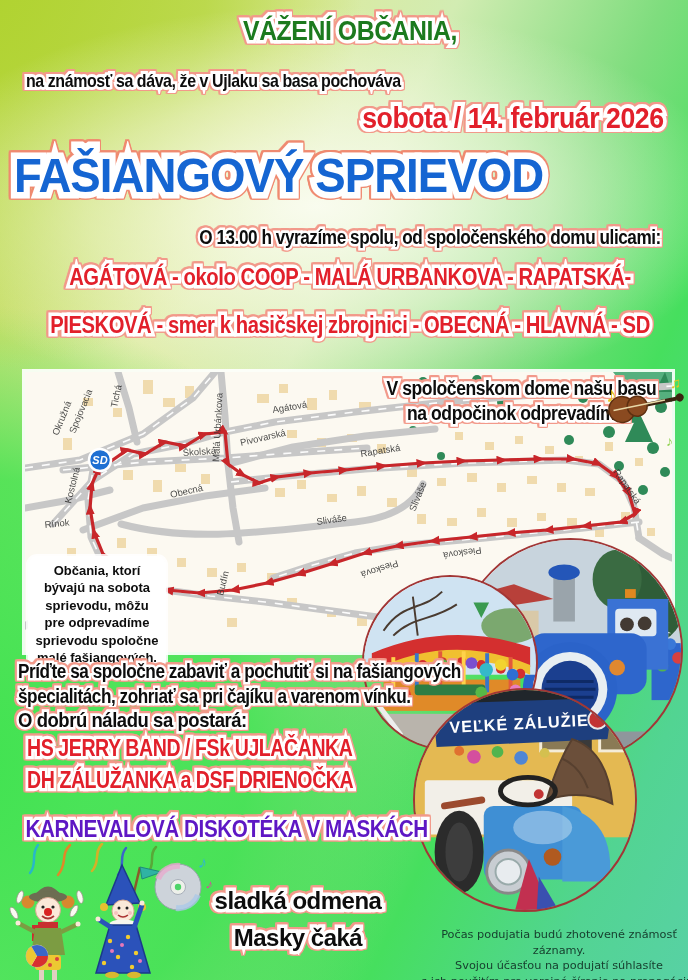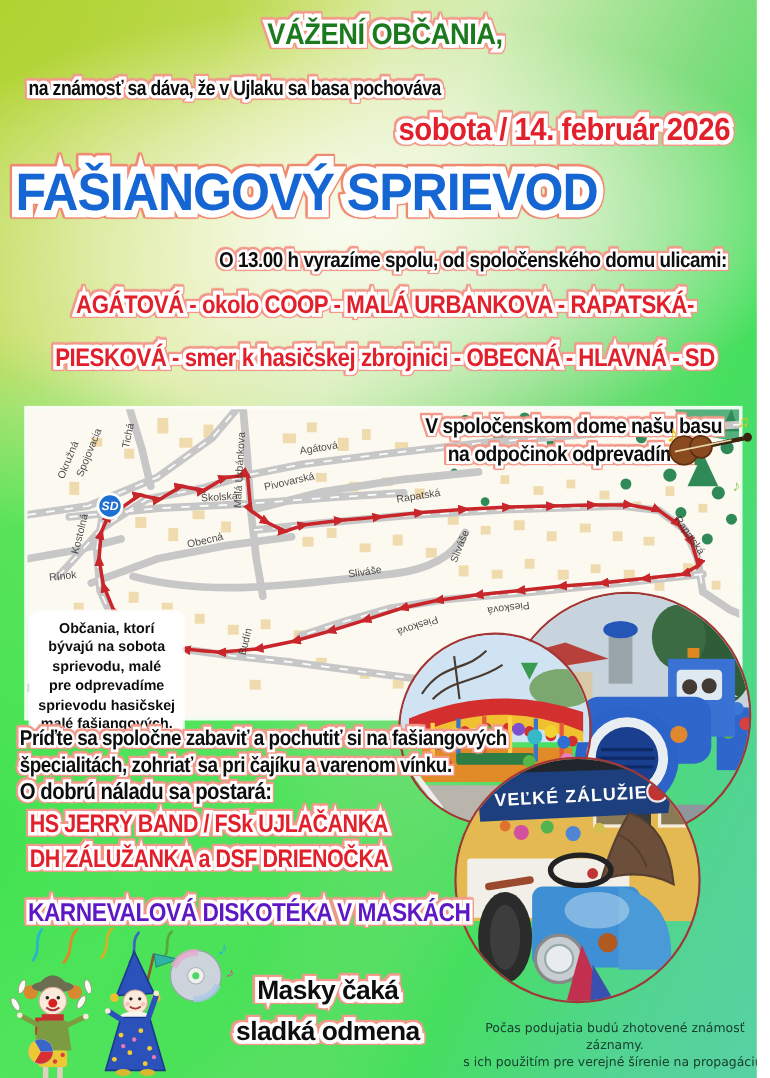--- a/index.html
+++ b/index.html
@@ -225,7 +225,7 @@
   <div class="abs" id="refreshment-box">
     <div>Občania, ktorí</div>
     <div>bývajú na sobota</div>
-    <div>sprievodu, malé</div>
+    <div>sprievodu, môžu</div>
     <div>pre odprevadíme</div>
     <div>sprievodu hasičskej</div>
     <div>malé fašiangových.</div>

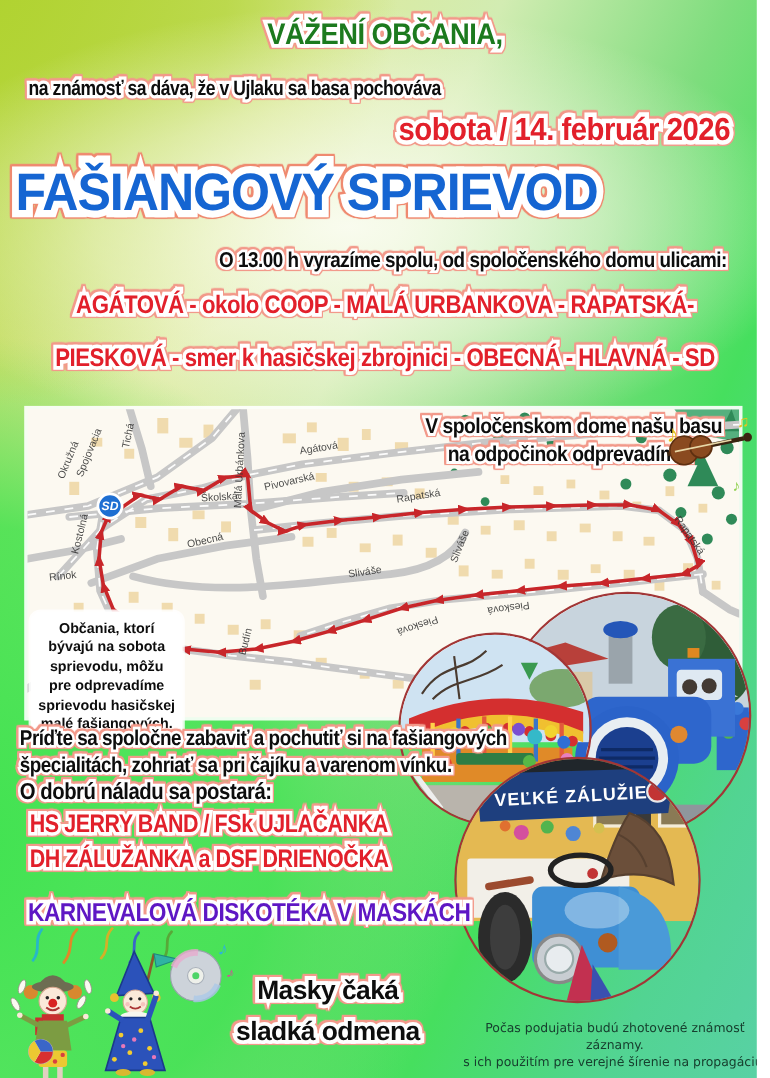--- a/index.html
+++ b/index.html
@@ -227,7 +227,7 @@
     <div>bývajú na sobota</div>
     <div>sprievodu, môžu</div>
     <div>pre odprevadíme</div>
-    <div>sprievodu hasičskej</div>
+    <div>sprievodu spoločne</div>
     <div>malé fašiangových.</div>
   </div>
 

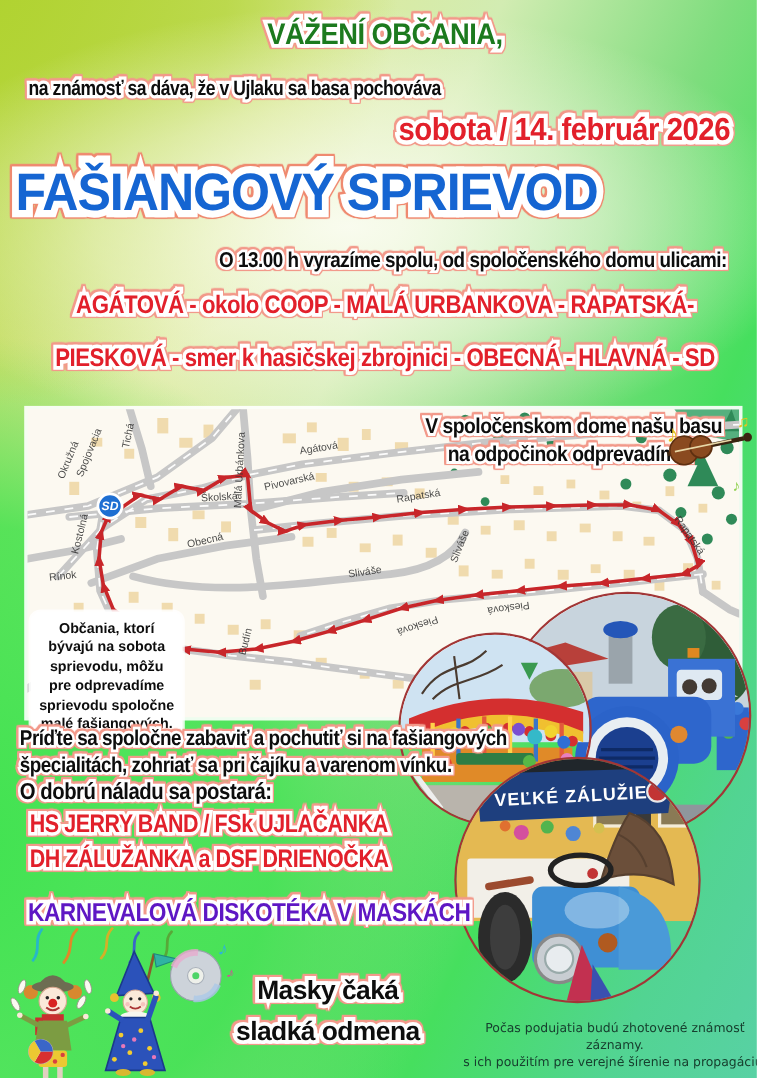--- a/index.html
+++ b/index.html
@@ -374,8 +374,8 @@
   <div class="abs bub" id="band-line2">DH ZÁLUŽANKA  a  DSF DRIENOČKA</div>
   <div class="abs bub" id="disco-line">KARNEVALOVÁ DISKOTÉKA V MASKÁCH</div>
   <div class="abs bub" id="masks">
+    <div>sladká odmena</div>
     <div>Masky čaká</div>
-    <div>sladká odmena</div>
   </div>
 
   <svg class="abs" id="clipart" width="235" height="137" viewBox="0 0 235 137">

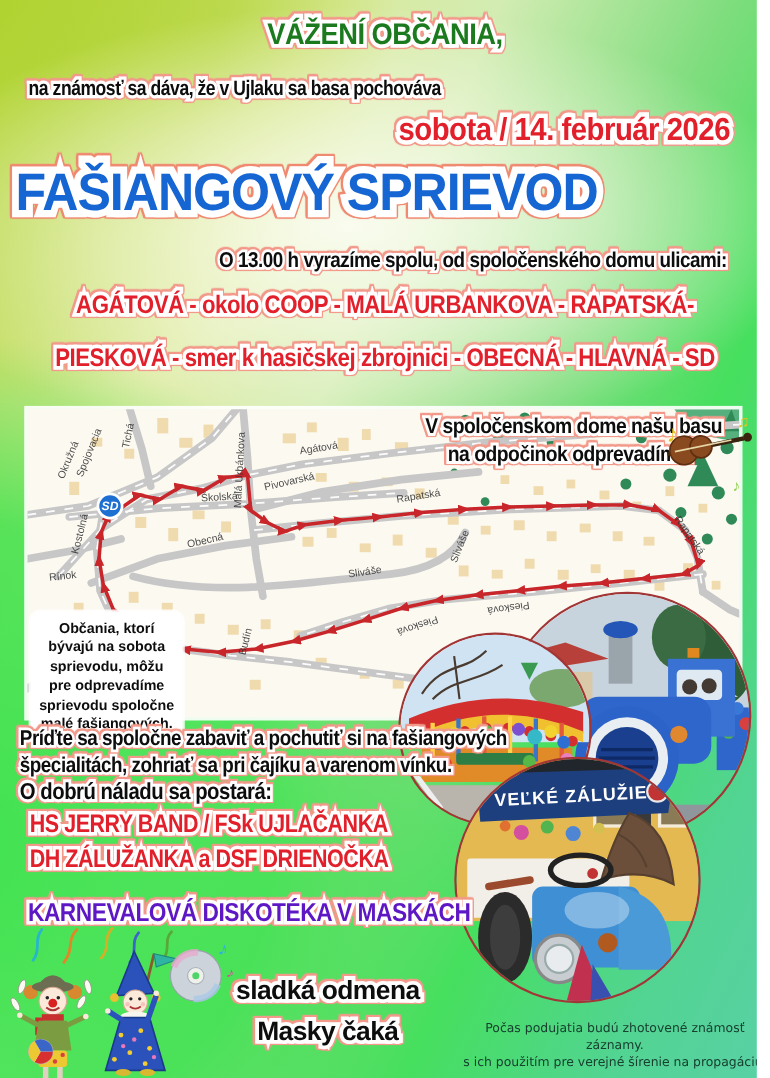--- a/index.html
+++ b/index.html
@@ -471,6 +471,7 @@
 
   <div class="abs" id="disclaimer">
     <div>Počas podujatia budú zhotovené známosť záznamy.</div>
+    <div>Svojou účasťou na podujatí súhlasíte</div>
     <div>s ich použitím pre verejné šírenie na propagáciu.</div>
   </div>
 

